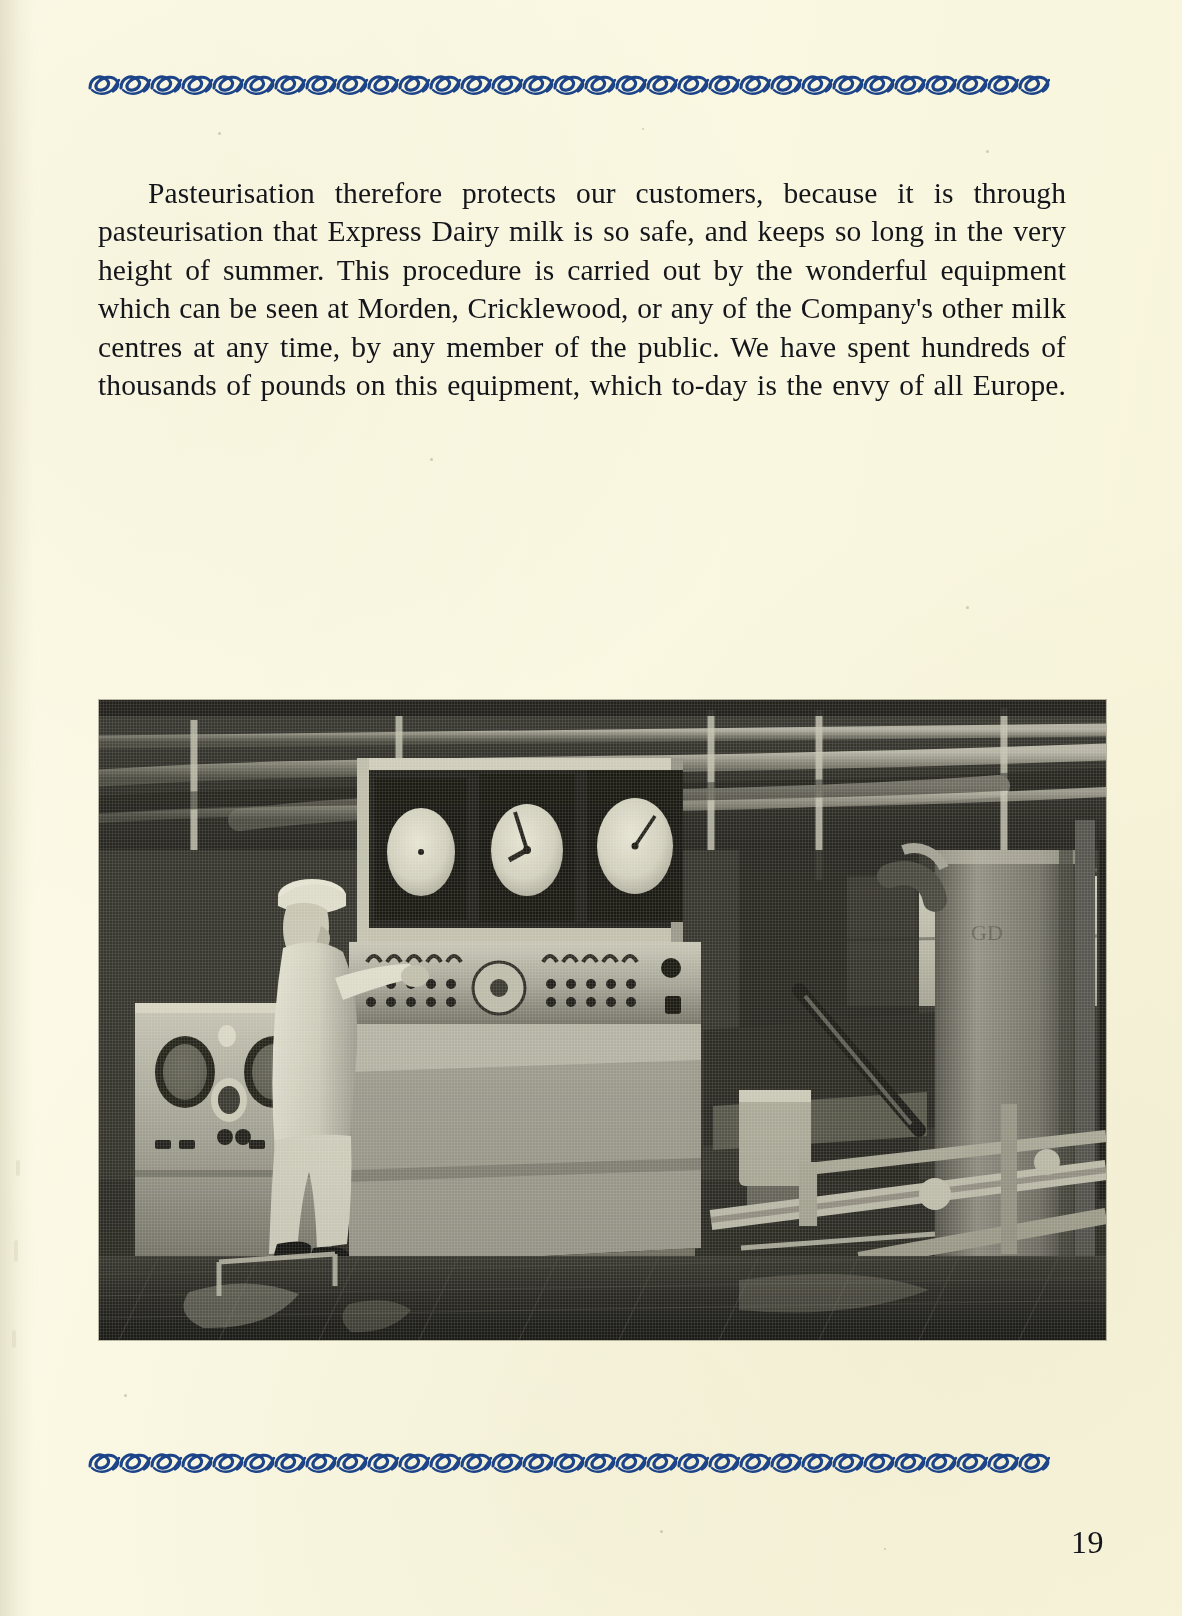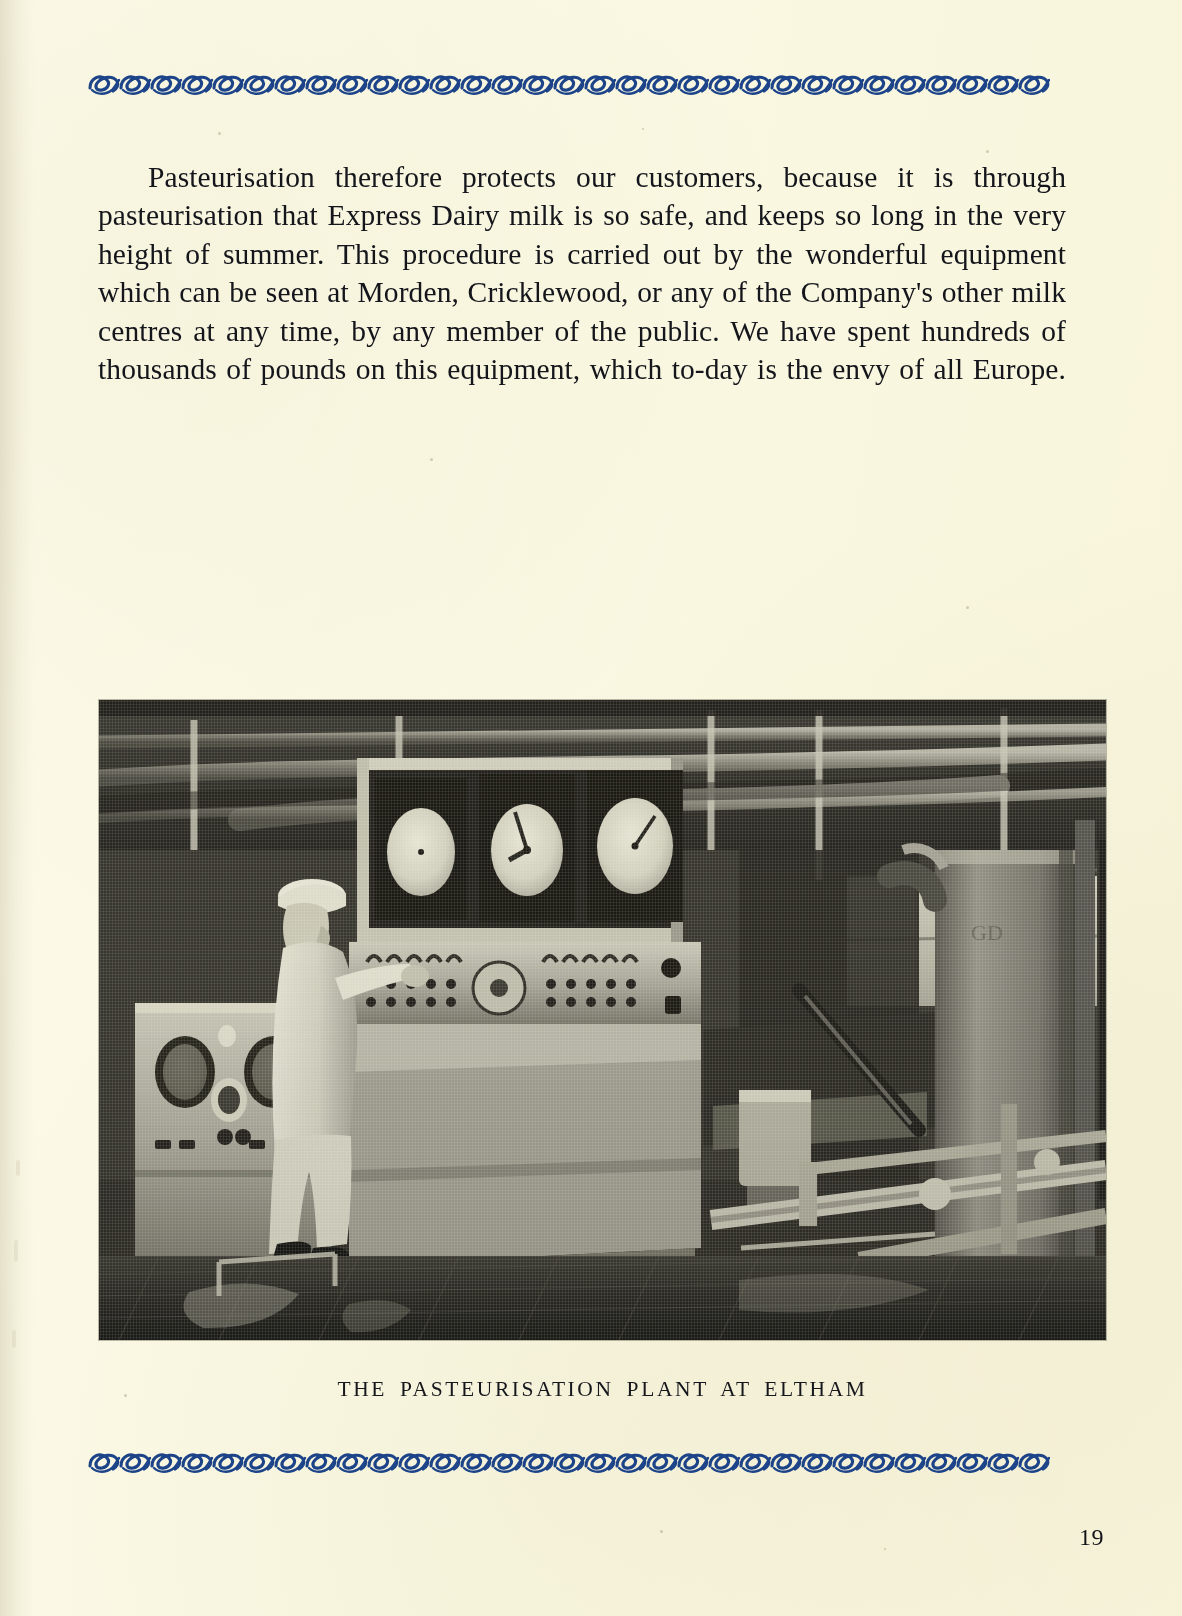--- a/index.html
+++ b/index.html
@@ -58,7 +58,7 @@
   .body-text {
     position: absolute;
     left: 98px;
-    top: 158px;
+    top: 174px;
     width: 968px;
   }
   .para {

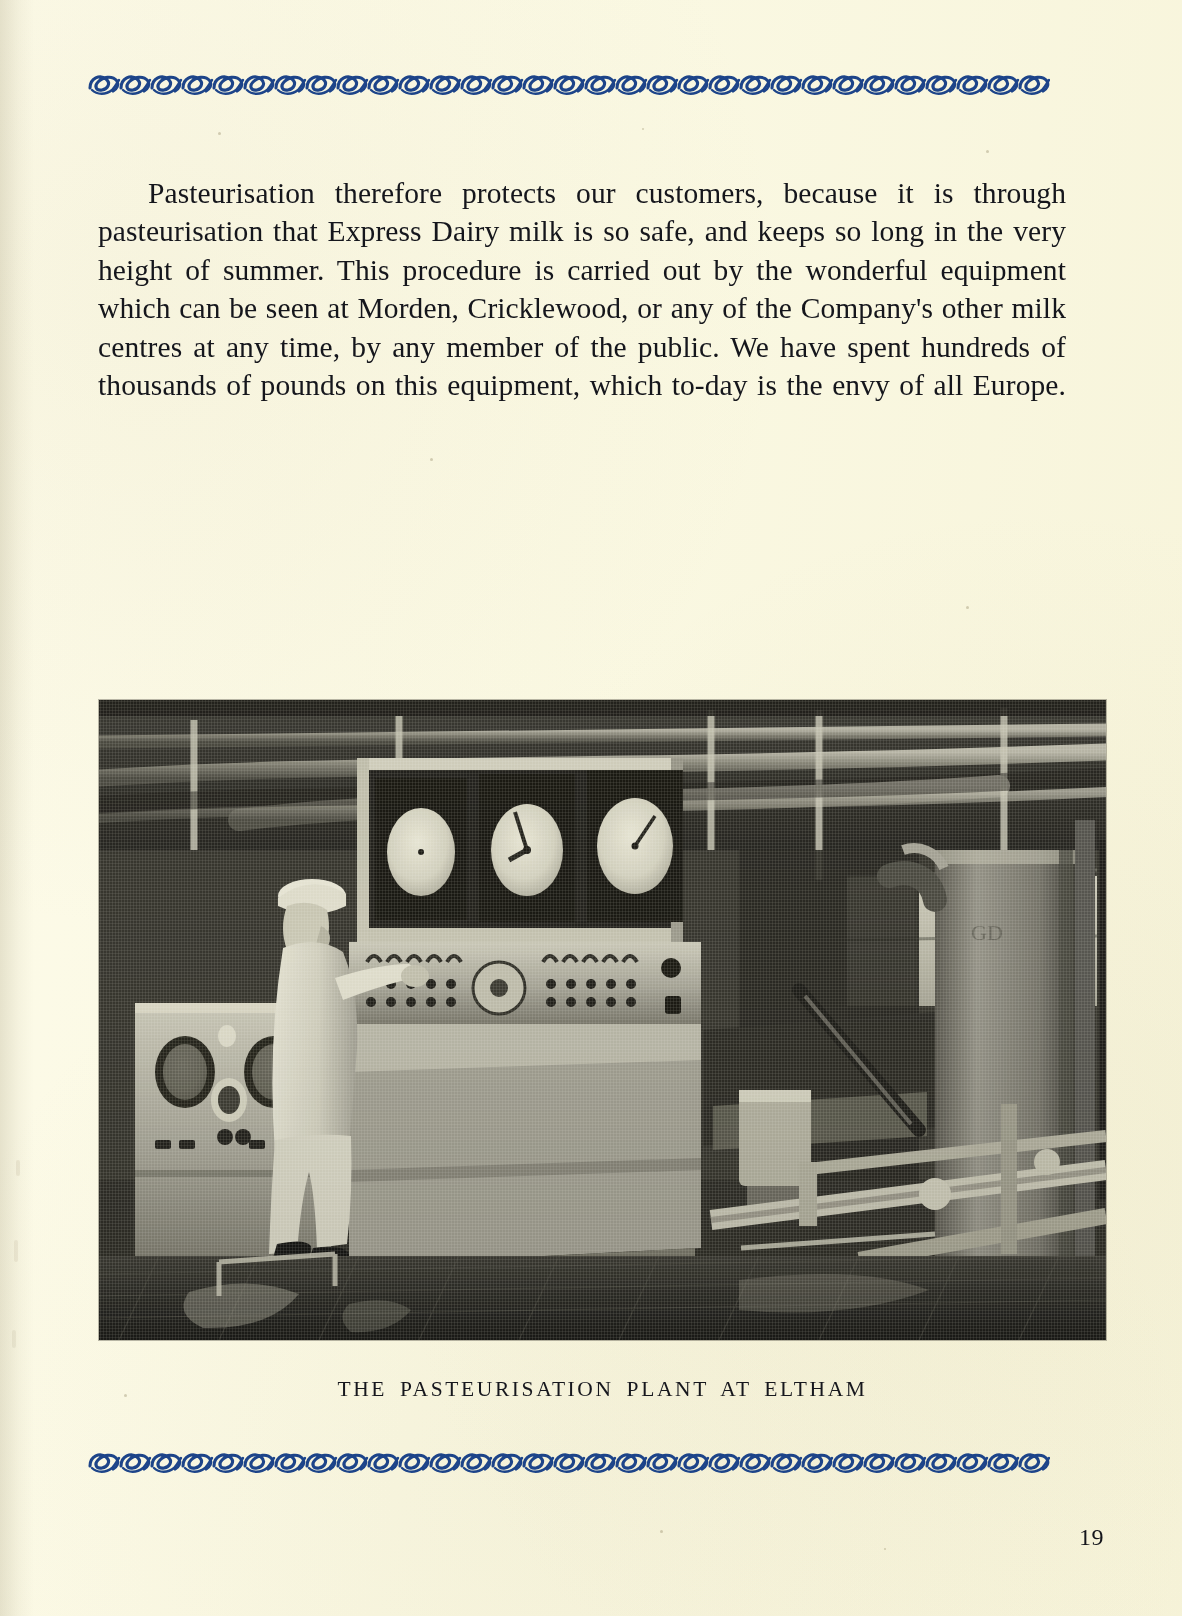--- a/index.html
+++ b/index.html
@@ -470,7 +470,6 @@
     <div class="halftone"></div>
   </div>
 
-  <div class="caption">THE PASTEURISATION PLANT AT ELTHAM</div>
 
   <div class="ornament" id="ornament-bottom">
     <svg width="962" height="34" viewBox="0 0 962 34" xmlns="http://www.w3.org/2000/svg" aria-hidden="true">

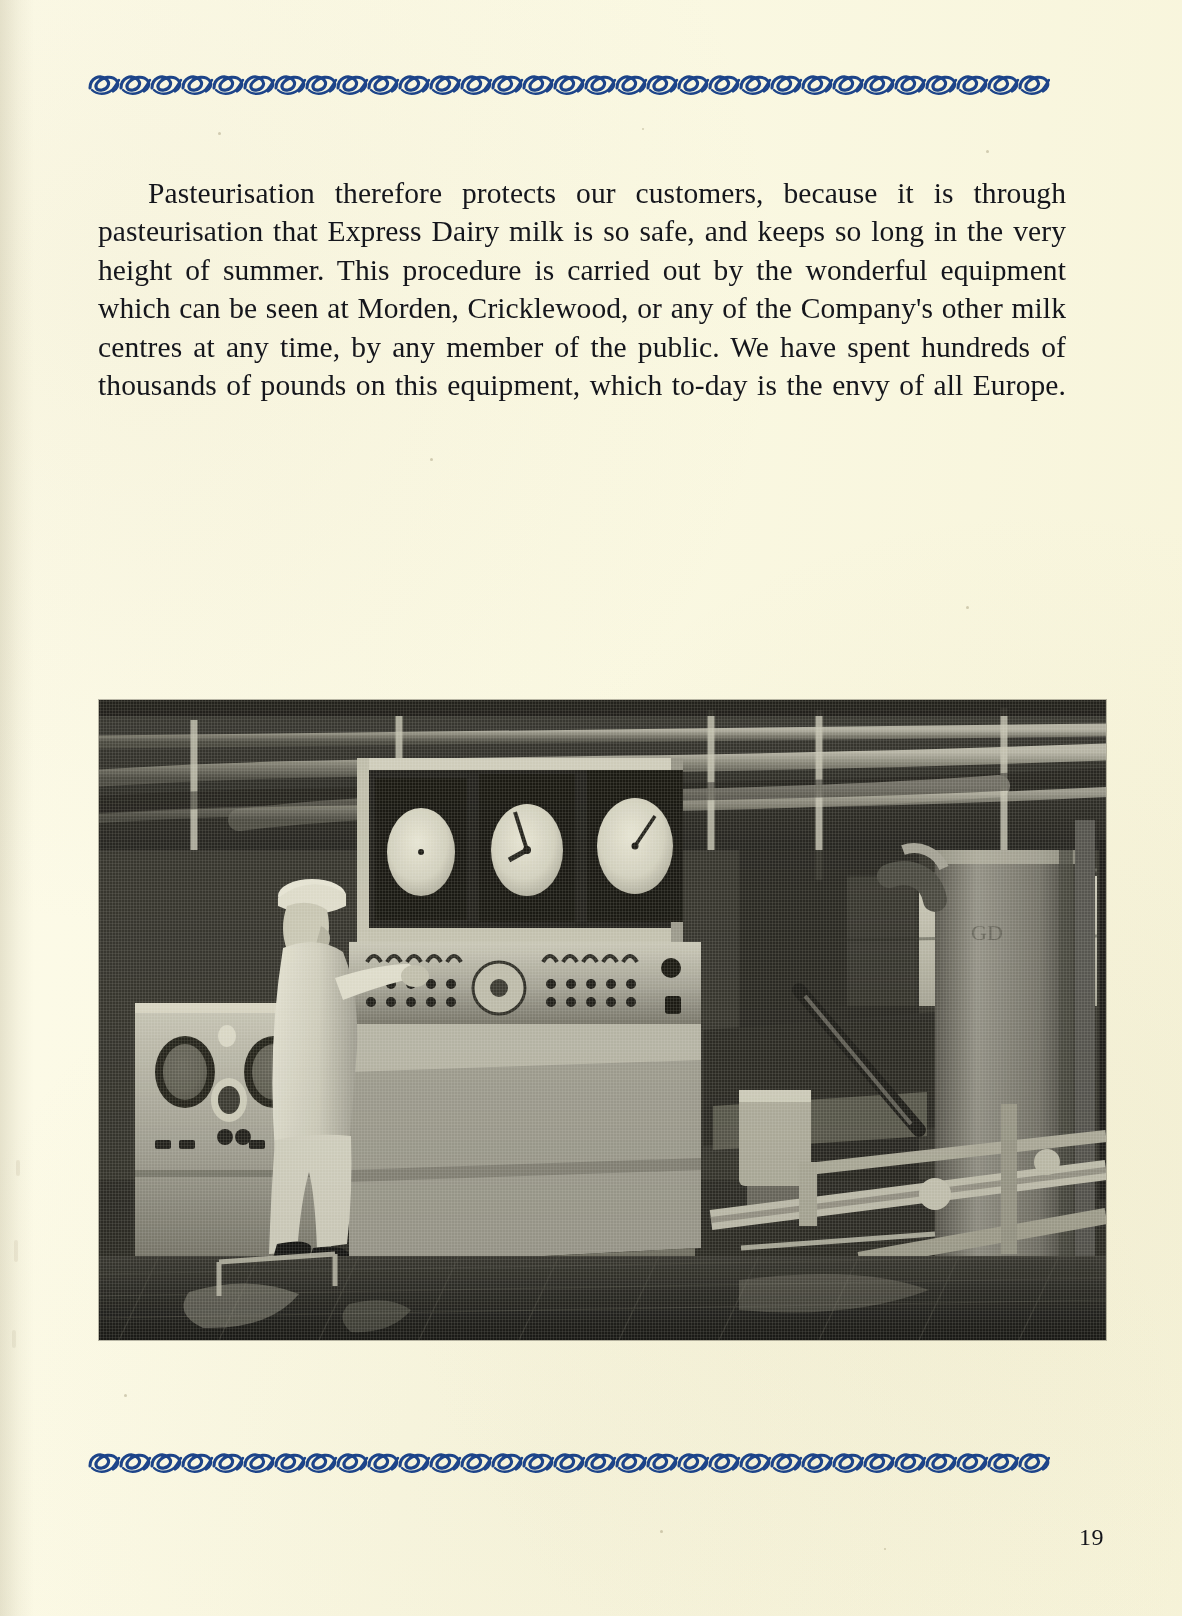--- a/index.html
+++ b/index.html
@@ -126,7 +126,7 @@
     position: absolute;
     right: 78px;
     top: 1524px;
-    font-size: 24px;
+    font-size: 32px;
     color: #14151b;
     letter-spacing: .5px;
   }

